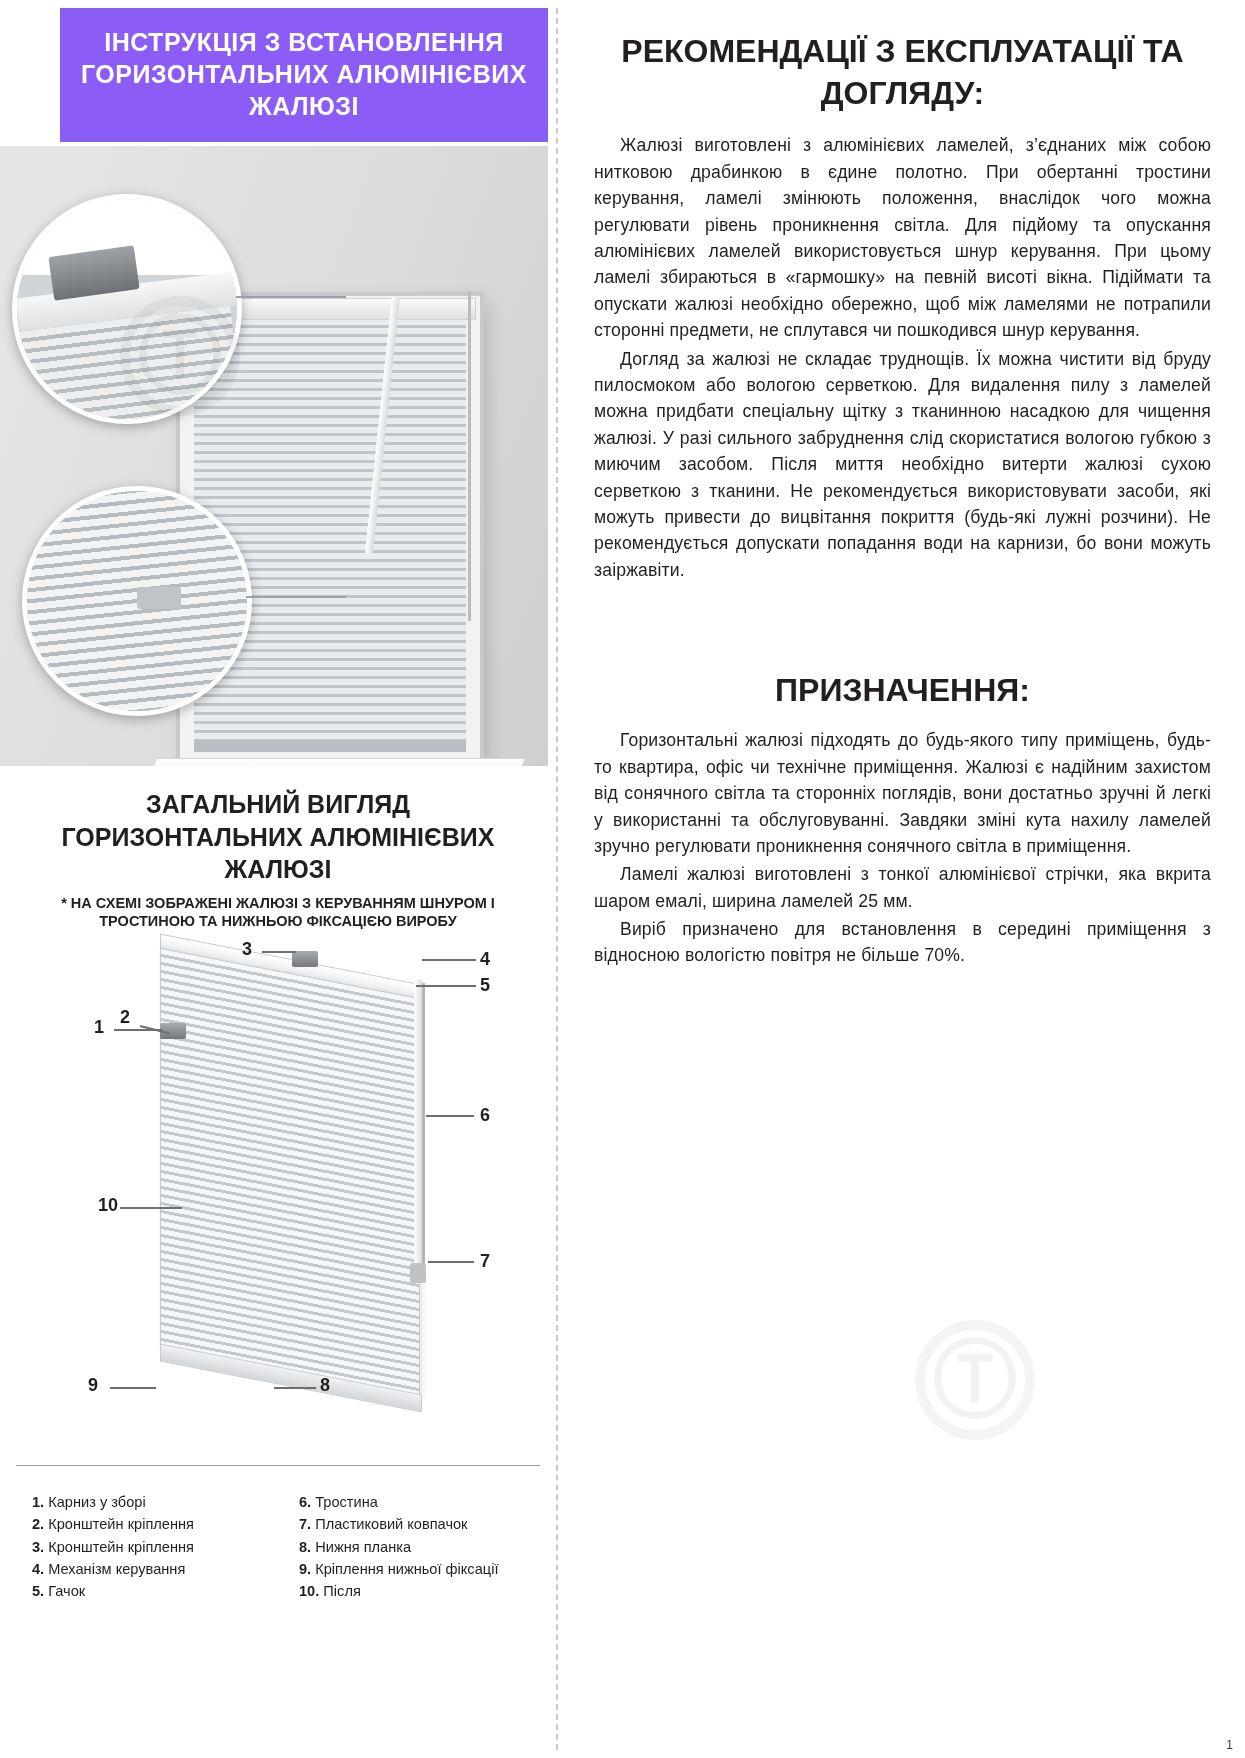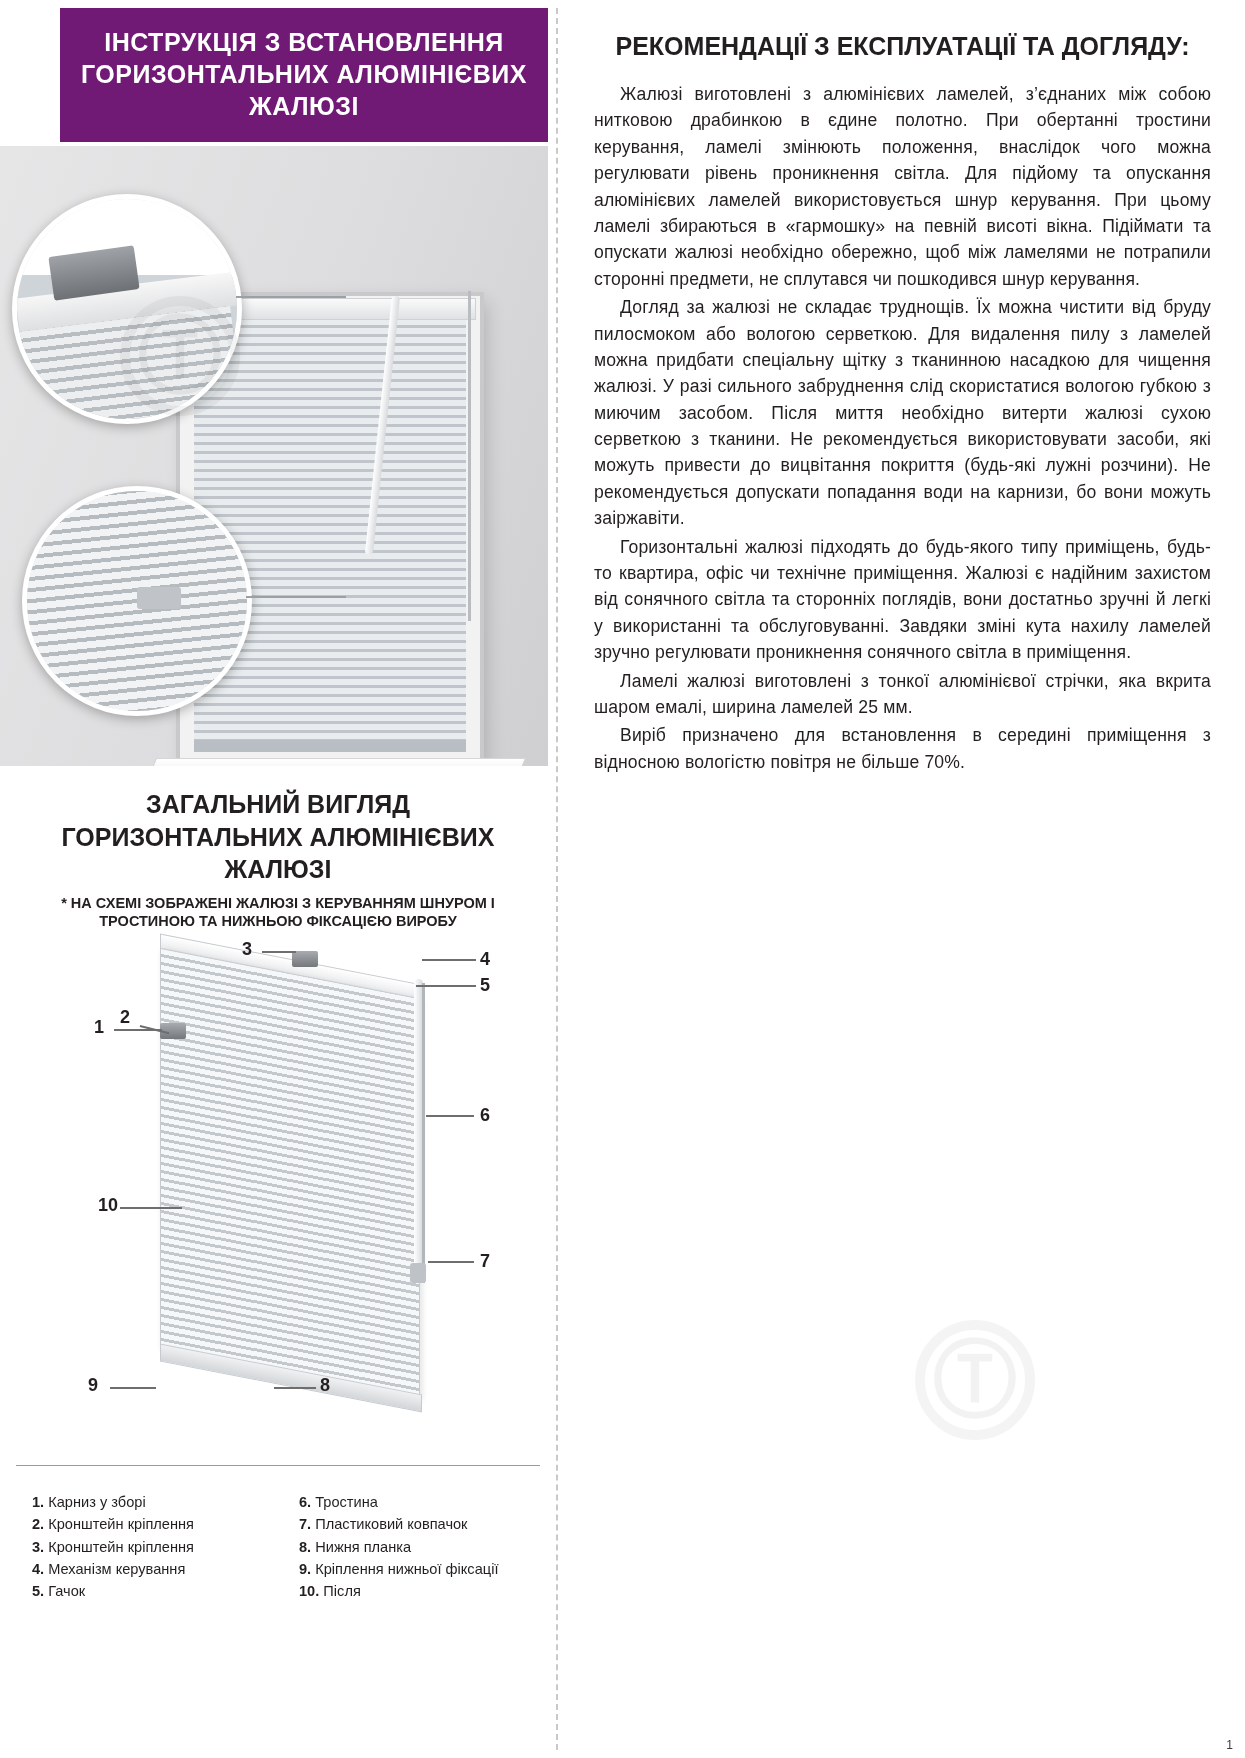--- a/index.html
+++ b/index.html
@@ -40,7 +40,7 @@
   
   .banner {
     margin: 8px 8px 0 60px;
-    background: #701a75;
+    background: #8b5cf6;
     color: #ffffff;
     text-align: center;
     padding: 18px 10px 20px 10px;

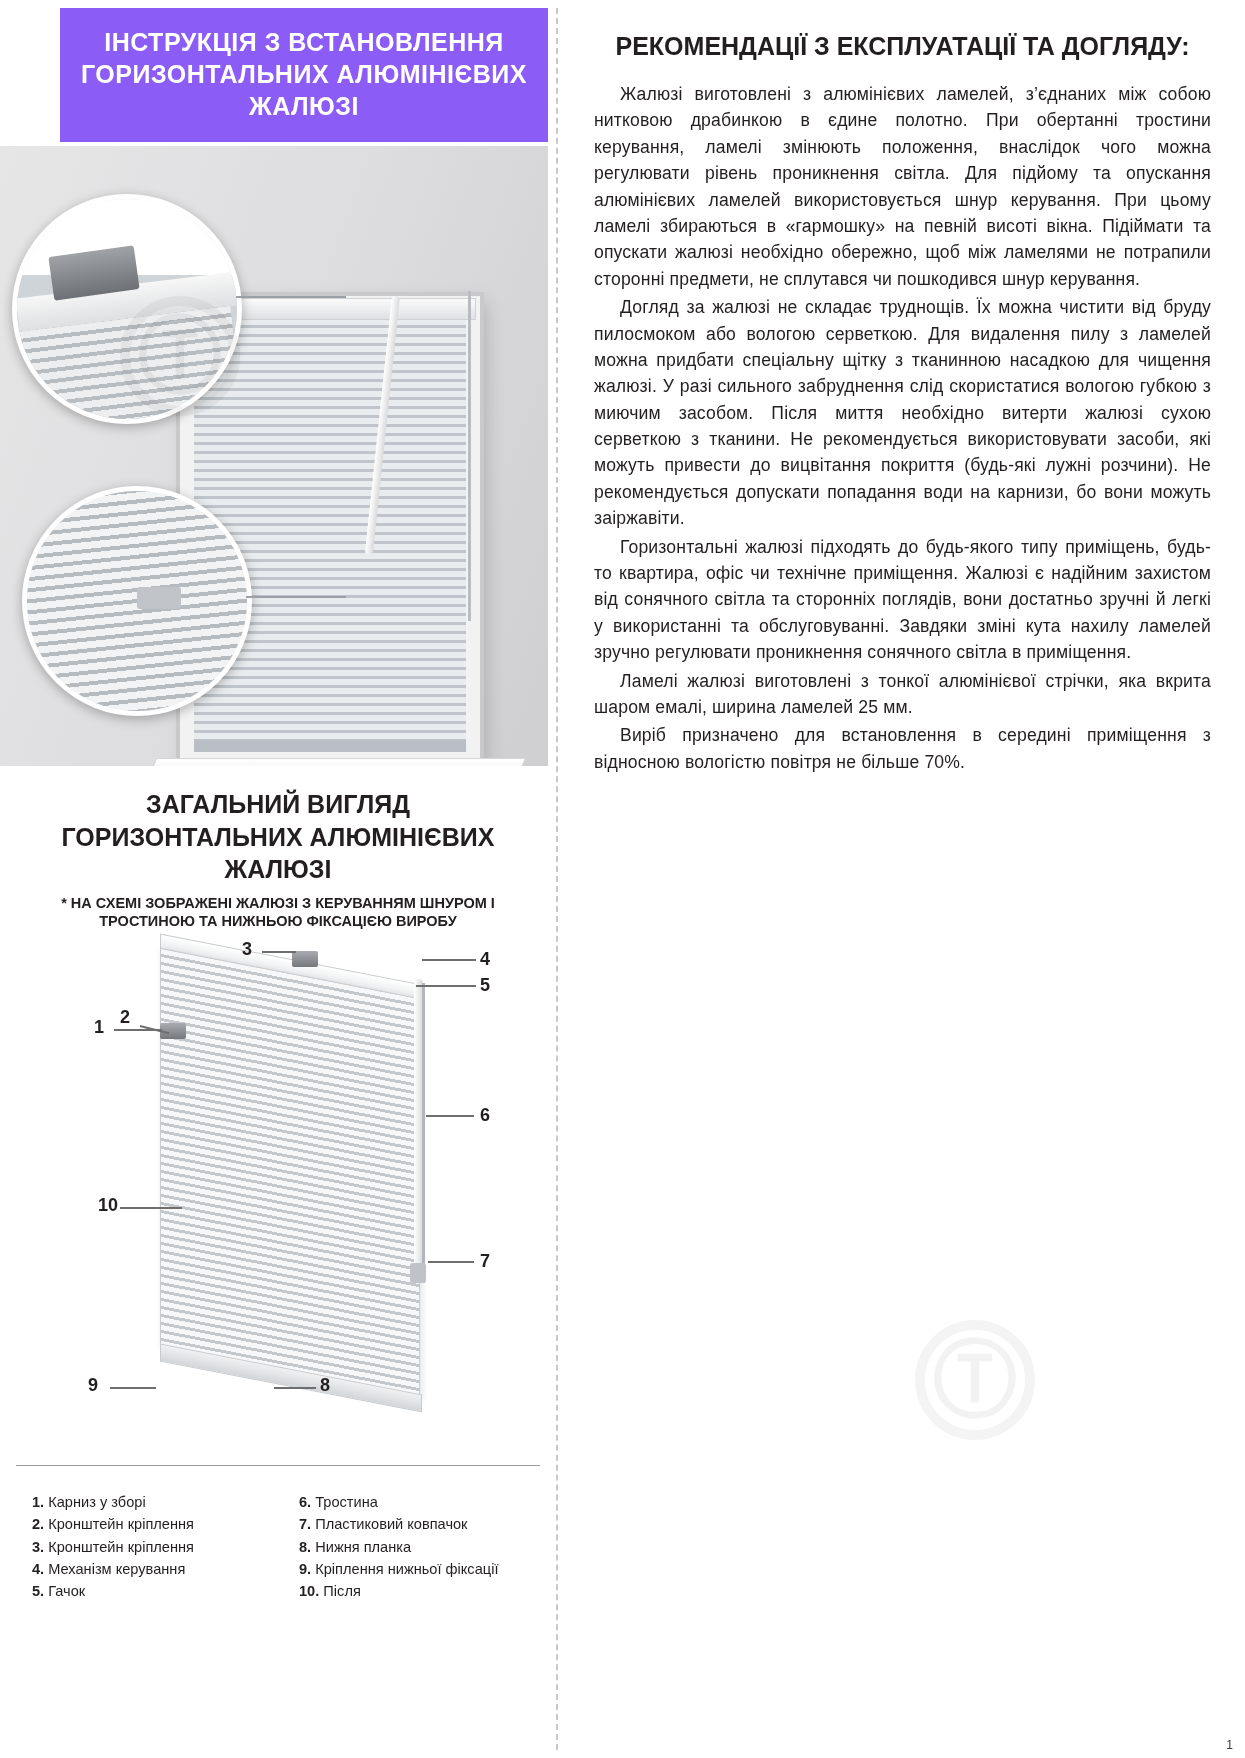--- a/index.html
+++ b/index.html
@@ -268,7 +268,7 @@
   .r-title {
     text-align: center;
     font-weight: bold;
-    font-size: 25px;
+    font-size: 32px;
     line-height: 1.32;
     text-transform: uppercase;
     margin: 4px 0 18px 0;

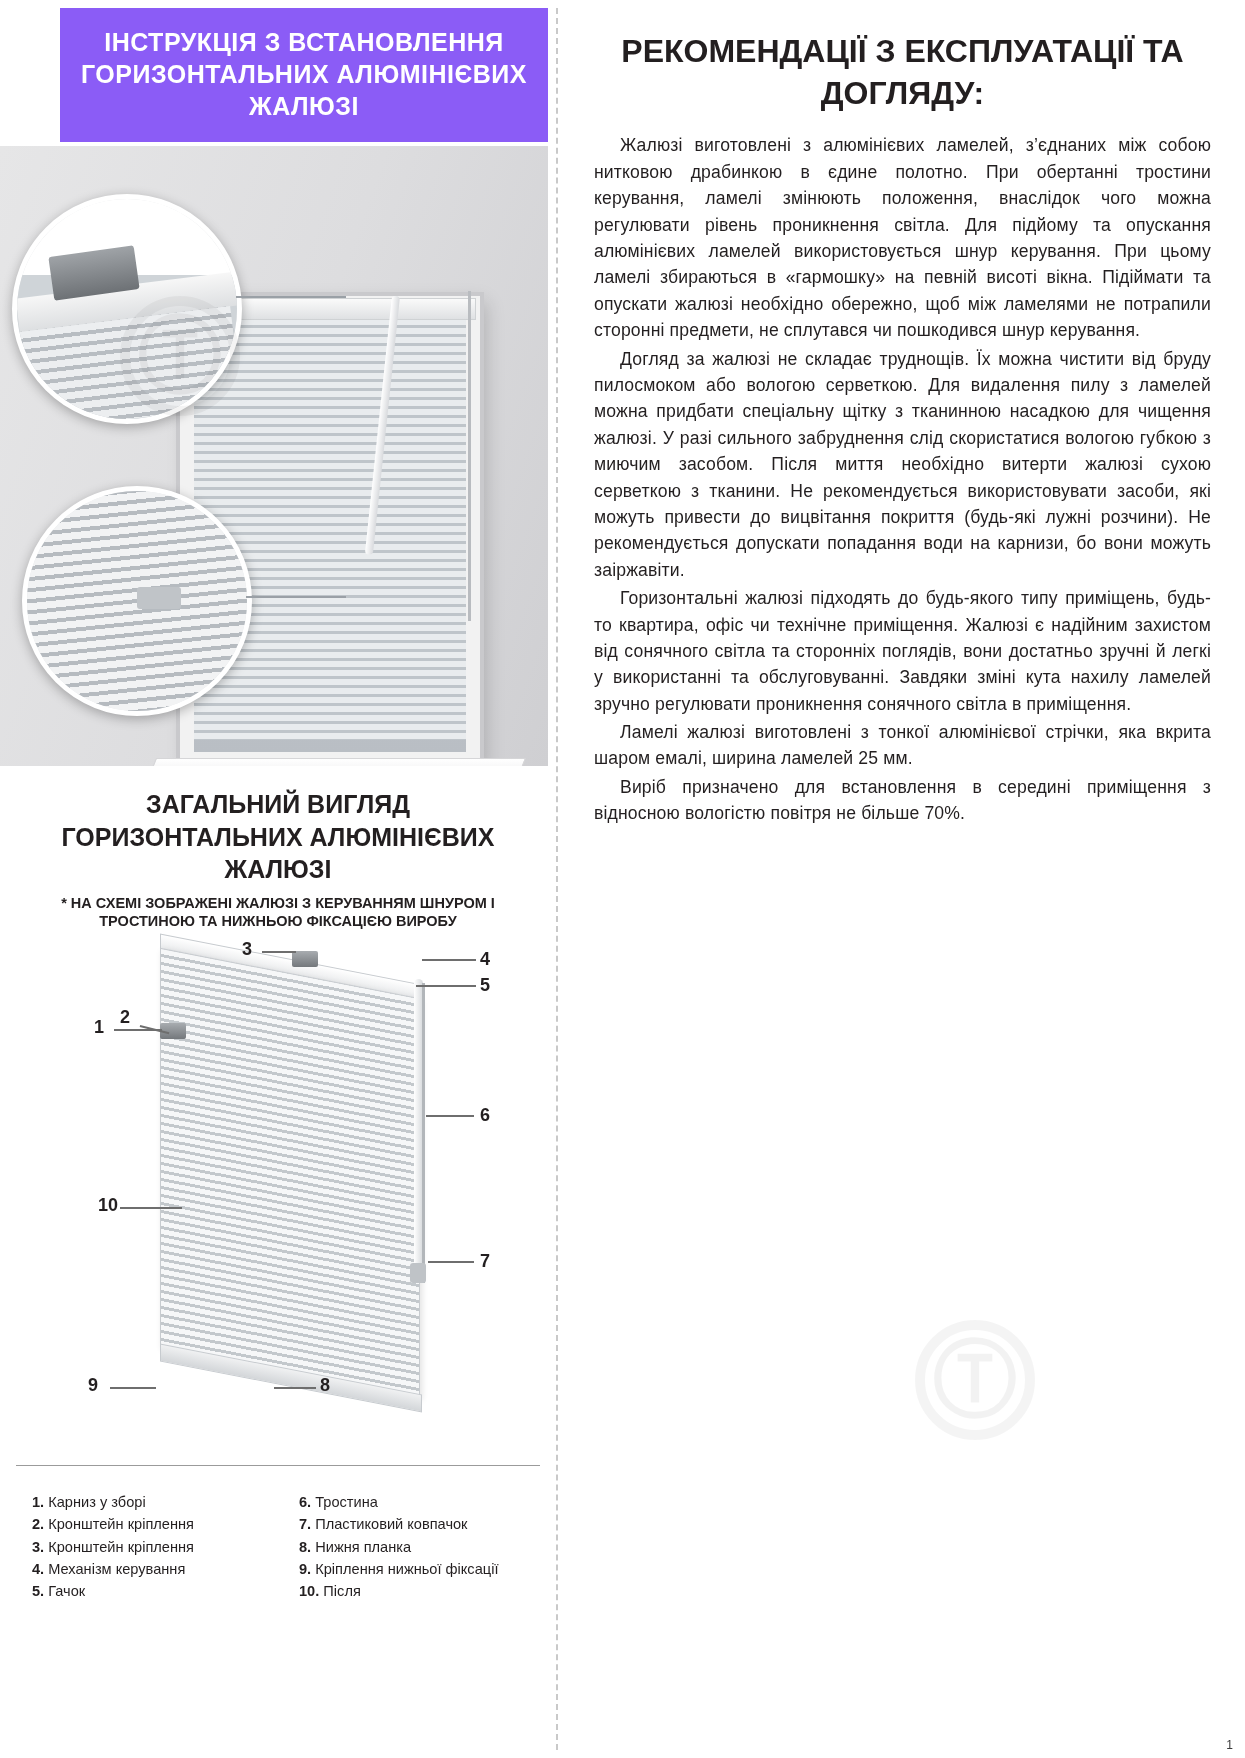--- a/index.html
+++ b/index.html
@@ -404,6 +404,7 @@
     <p class="body">Жалюзі виготовлені з алюмінієвих ламелей, з’єднаних між собою нитковою драбинкою в єдине полотно. При обертанні тростини керування, ламелі змінюють положення, внаслідок чого можна регулювати рівень проникнення світла. Для підйому та опускання алюмінієвих ламелей використовується шнур керування. При цьому ламелі збираються в «гармошку» на певній висоті вікна. Підіймати та опускати жалюзі необхідно обережно, щоб між ламелями не потрапили сторонні предмети, не сплутався чи пошкодився шнур керування.</p>
     <p class="body">Догляд за жалюзі не складає труднощів. Їх можна чистити від бруду пилосмоком або вологою серветкою. Для видалення пилу з ламелей можна придбати спеціальну щітку з тканинною насадкою для чищення жалюзі. У разі сильного забруднення слід скористатися вологою губкою з миючим засобом. Після миття необхідно витерти жалюзі сухою серветкою з тканини. Не рекомендується використовувати засоби, які можуть привести до вицвітання покриття (будь-які лужні розчини). Не рекомендується допускати попадання води на карнизи, бо вони можуть заіржавіти.</p>
 
+    <div class="r-title second">Призначення:</div>
 
     <p class="body">Горизонтальні жалюзі підходять до будь-якого типу приміщень, будь-то квартира, офіс чи технічне приміщення. Жалюзі є надійним захистом від сонячного світла та сторонніх поглядів, вони достатньо зручні й легкі у використанні та обслуговуванні. Завдяки зміні кута нахилу ламелей зручно регулювати проникнення сонячного світла в приміщення.</p>
     <p class="body">Ламелі жалюзі виготовлені з тонкої алюмінієвої стрічки, яка вкрита шаром емалі, ширина ламелей 25 мм.</p>

